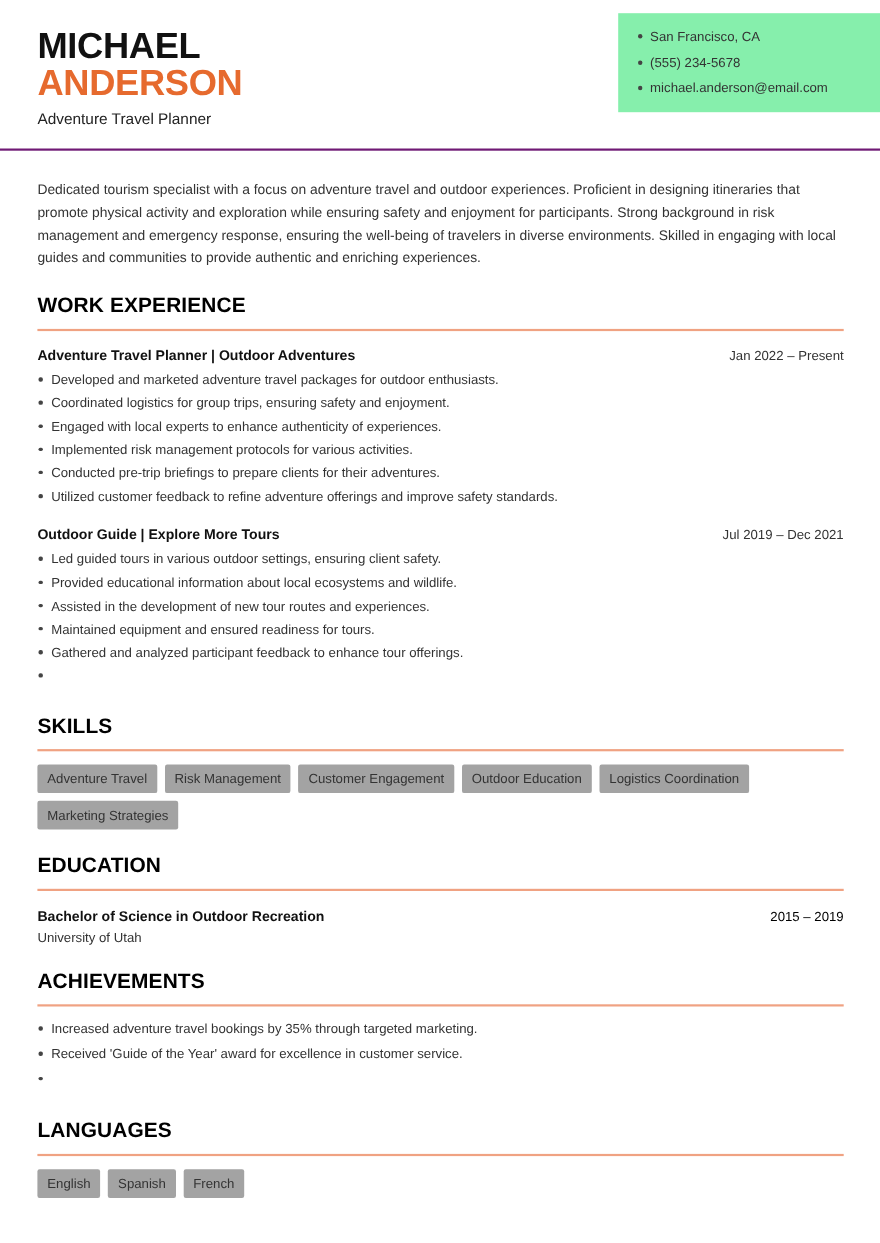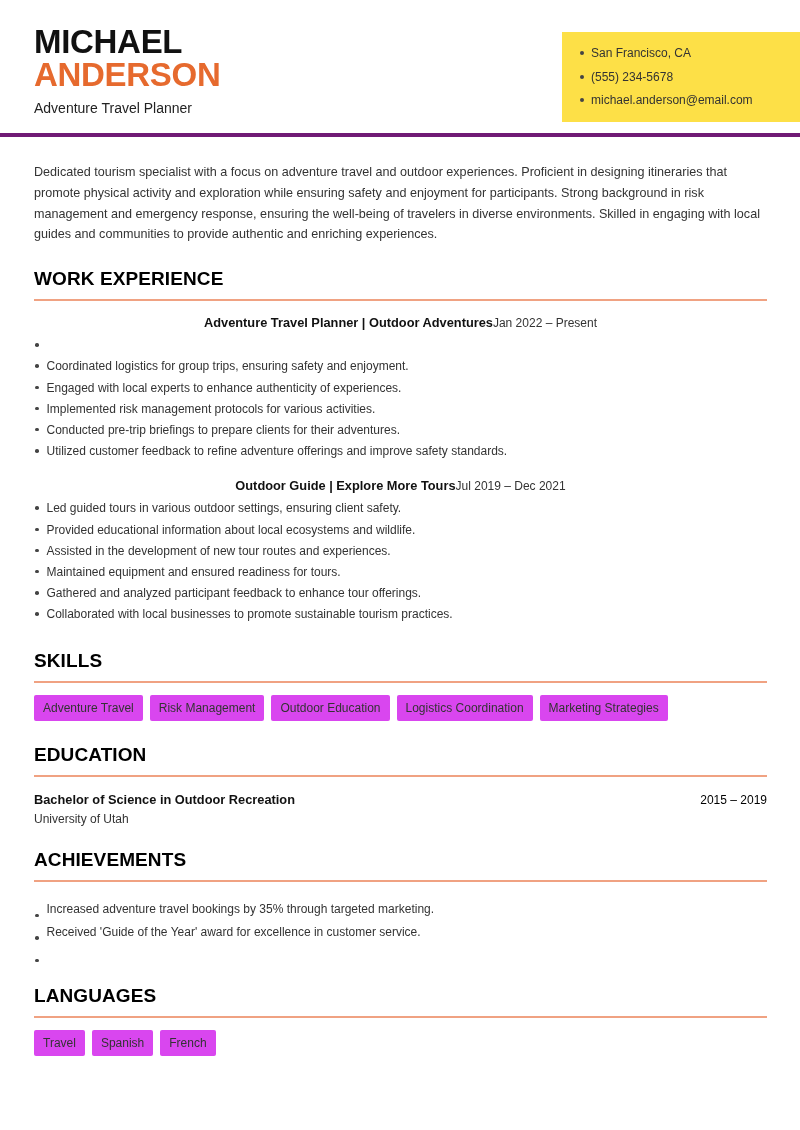--- a/index.html
+++ b/index.html
@@ -6,7 +6,7 @@
     html, body { width: 800px; height: 1130px; background: #ffffff; }
     body { font-family: "Liberation Sans", "DejaVu Sans", sans-serif; color: #333333; position: relative; overflow: hidden; }
 
-    .header { position: absolute; left: 0; top: 0; width: 800px; height: 137px; border-bottom: 4px solid #701a75; }
+    .header { position: absolute; left: 0; top: 0; width: 800px; height: 137px; border-bottom: 2px solid #701a75; }
     .name-first { position: absolute; left: 34px; top: 24px; font-size: 33px; font-weight: 700; color: #111111; letter-spacing: -0.3px; line-height: 36px; }
     .name-last { position: absolute; left: 34px; top: 57px; font-size: 33px; font-weight: 700; color: #e66a2e; letter-spacing: -0.3px; line-height: 36px; }
     .job-title { position: absolute; left: 34px; top: 100px; font-size: 14px; color: #222222; }

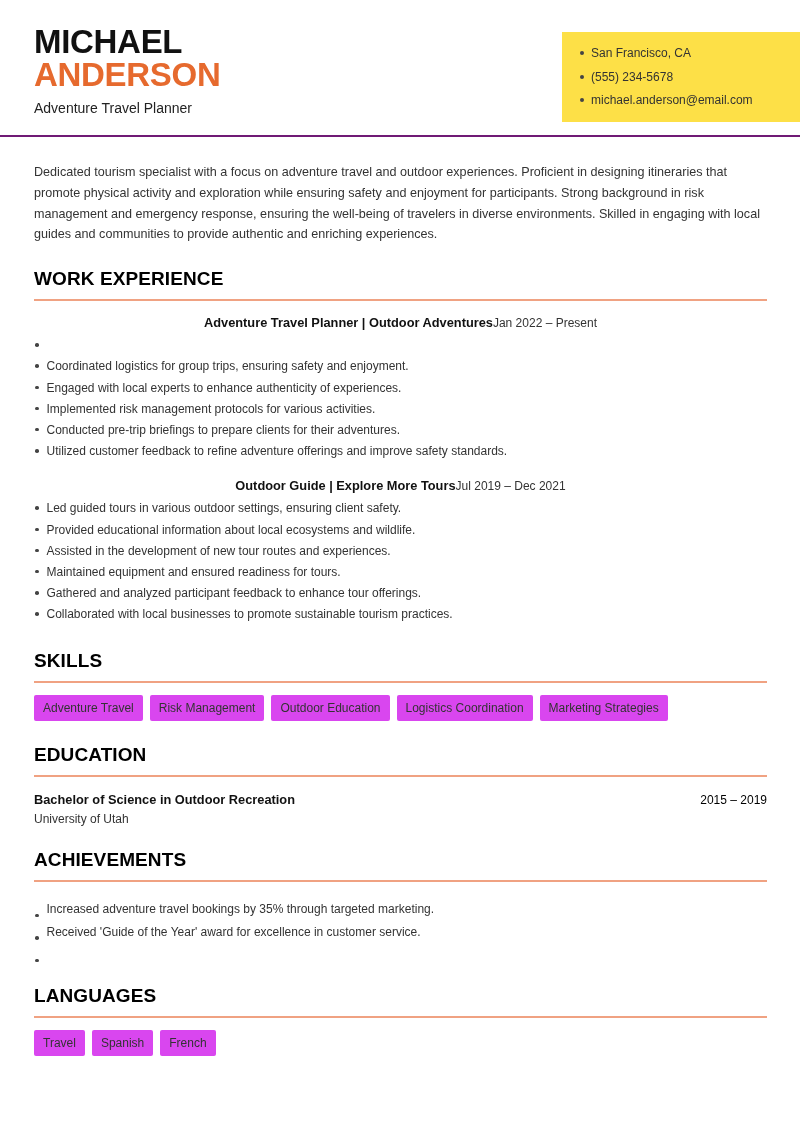--- a/index.html
+++ b/index.html
@@ -11,7 +11,7 @@
     .name-last { position: absolute; left: 34px; top: 57px; font-size: 33px; font-weight: 700; color: #e66a2e; letter-spacing: -0.3px; line-height: 36px; }
     .job-title { position: absolute; left: 34px; top: 100px; font-size: 14px; color: #222222; }
 
-    .contact-box { position: absolute; left: 562px; top: 32px; width: 238px; height: 90px; background: #fde047; padding: 13px 0 0 18px; text-align: right; }
+    .contact-box { position: absolute; left: 562px; top: 12px; width: 238px; height: 90px; background: #86efac; padding: 13px 0 0 18px; text-align: right; }
     .contact-item { font-size: 12px; color: #333333; height: 23.5px; line-height: 16px; display: flex; align-items: flex-start; }
     .bullet { display: inline-block; width: 4px; height: 4px; border-radius: 50%; background: #444; margin: 6px 7px 0 0; flex-shrink: 0; }
 

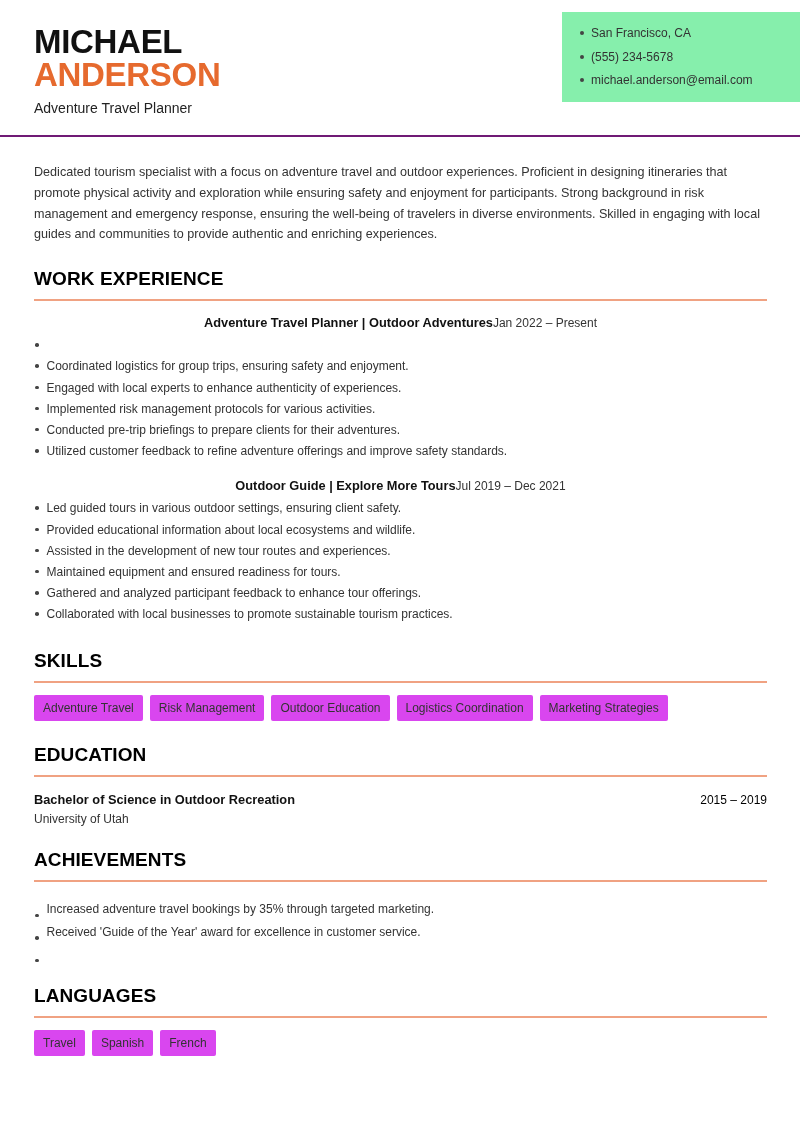--- a/index.html
+++ b/index.html
@@ -21,7 +21,7 @@
     .section-title { font-size: 19px; font-weight: 700; color: #000000; margin-top: 23px; padding-bottom: 9px; border-bottom: 2px solid #f0a282; letter-spacing: 0.1px; }
     .job { margin-top: 14px; }
     .job + .job { margin-top: 14px; }
-    .job-head { display: flex; justify-content: center; align-items: baseline; }
+    .job-head { display: flex; justify-content: space-between; align-items: baseline; }
     .job-role { font-size: 12.8px; font-weight: 700; color: #111111; }
     .job-date { font-size: 12px; color: #333333; }
     .bullets { margin-top: 7px; }

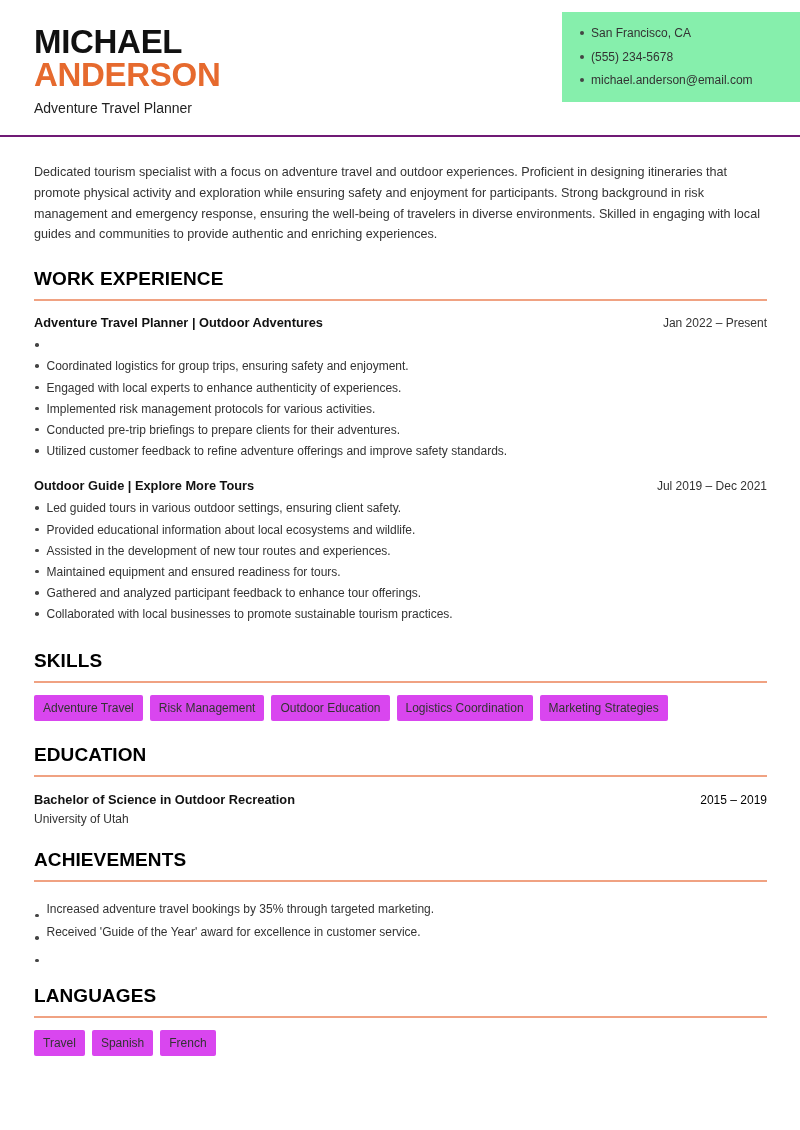--- a/index.html
+++ b/index.html
@@ -76,6 +76,7 @@
     <div class="bullets">
       <div class="bullet-item">
           <span class="bullet"></span>
+          <span>Developed and marketed adventure travel packages for outdoor enthusiasts.</span>
         </div>
       <div class="bullet-item">
           <span class="bullet"></span>

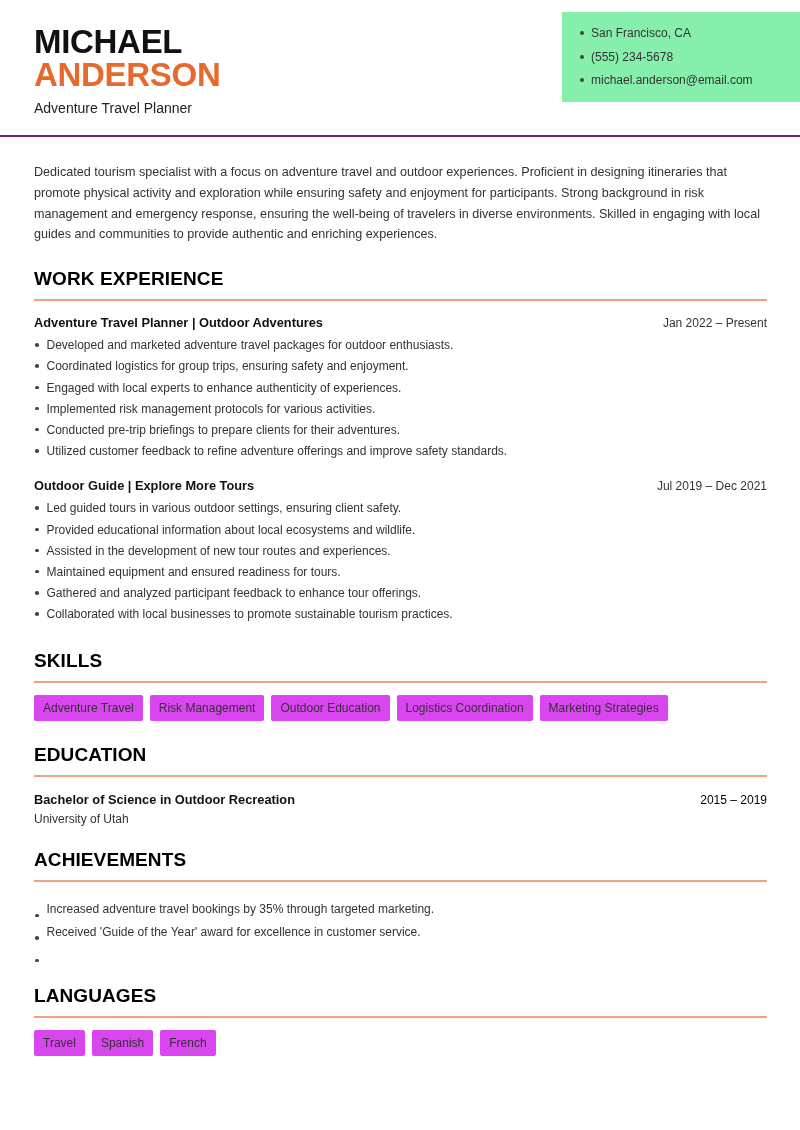--- a/index.html
+++ b/index.html
@@ -129,7 +129,6 @@
         </div>
       <div class="bullet-item">
           <span class="bullet"></span>
-          <span>Collaborated with local businesses to promote sustainable tourism practices.</span>
         </div>
     </div>
   </div>

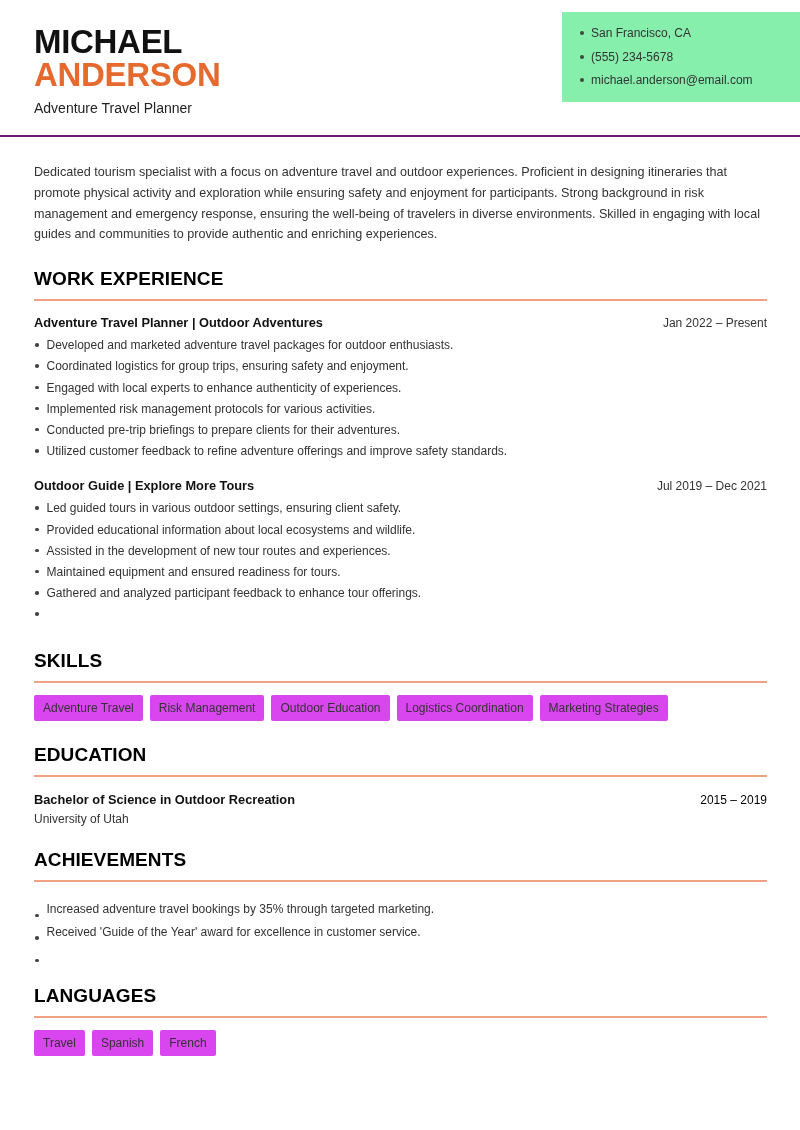--- a/index.html
+++ b/index.html
@@ -29,7 +29,7 @@
     .bullet-item .bullet { width: 3.5px; height: 3.5px; margin: 6px 8px 0 1px; }
 
     .tags { display: flex; flex-wrap: wrap; margin-top: 12px; gap: 7px 7px; }
-    .tag { background: #d946ef; font-size: 12px; color: #333333; padding: 0 9px; height: 26px; line-height: 26px; border-radius: 2px; }
+    .tag { background: #a3a3a3; font-size: 12px; color: #333333; padding: 0 9px; height: 26px; line-height: 26px; border-radius: 2px; }
 
     .edu-head { margin-top: 15px; display: flex; justify-content: space-between; align-items: baseline; }
     .edu-degree { font-size: 12.8px; font-weight: 700; color: #111111; text-align: center; }

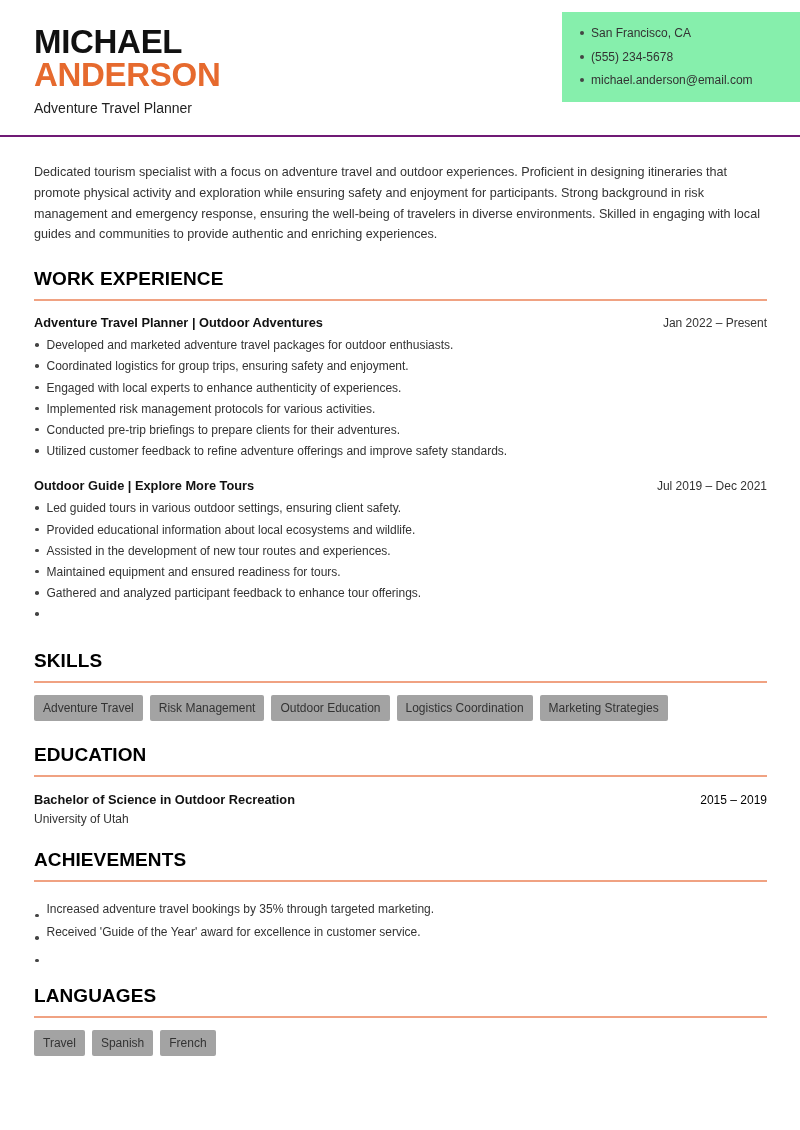--- a/index.html
+++ b/index.html
@@ -137,6 +137,7 @@
   <div class="tags">
     <span class="tag">Adventure Travel</span>
     <span class="tag">Risk Management</span>
+    <span class="tag">Customer Engagement</span>
     <span class="tag">Outdoor Education</span>
     <span class="tag">Logistics Coordination</span>
     <span class="tag">Marketing Strategies</span>

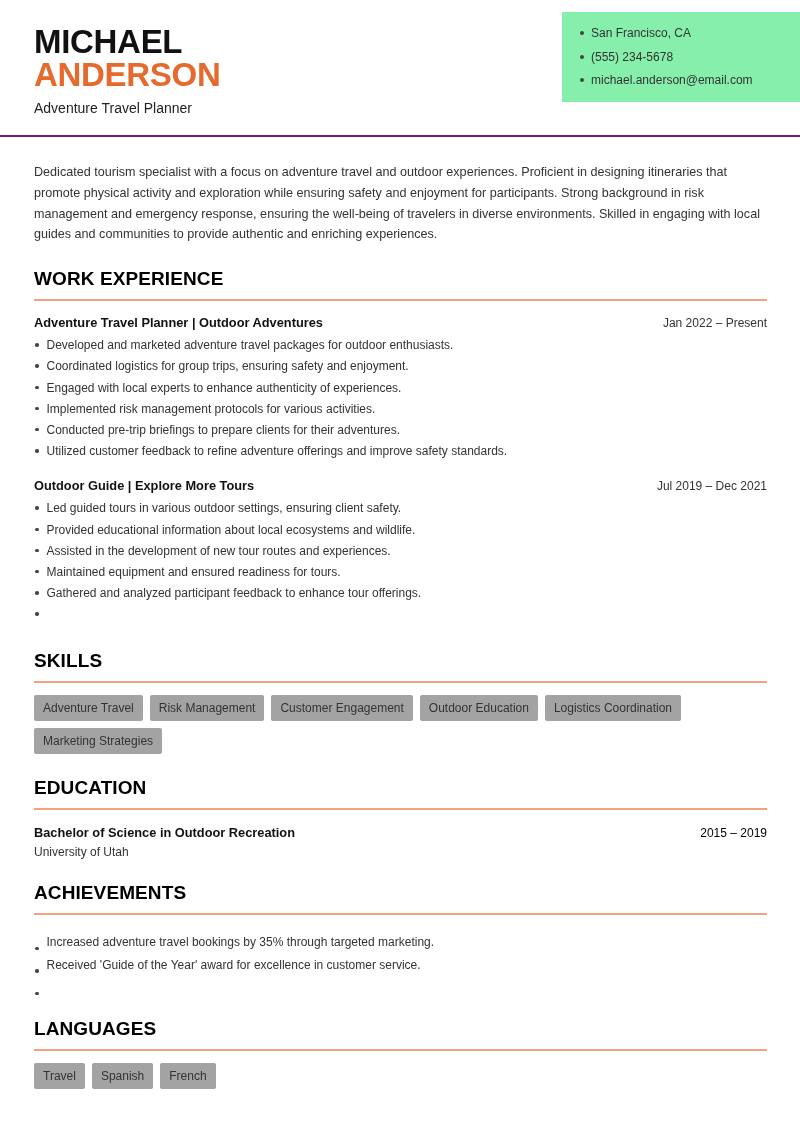--- a/index.html
+++ b/index.html
@@ -37,7 +37,7 @@
     .edu-school { font-size: 12px; color: #333333; margin-top: 5px; }
 
     .ach-list { margin-top: 12px; }
-    .ach-list .bullet-item { height: 22.6px; align-items: flex-end; }
+    .ach-list .bullet-item { height: 22.6px; }
   </style>
 </head>
 <body>

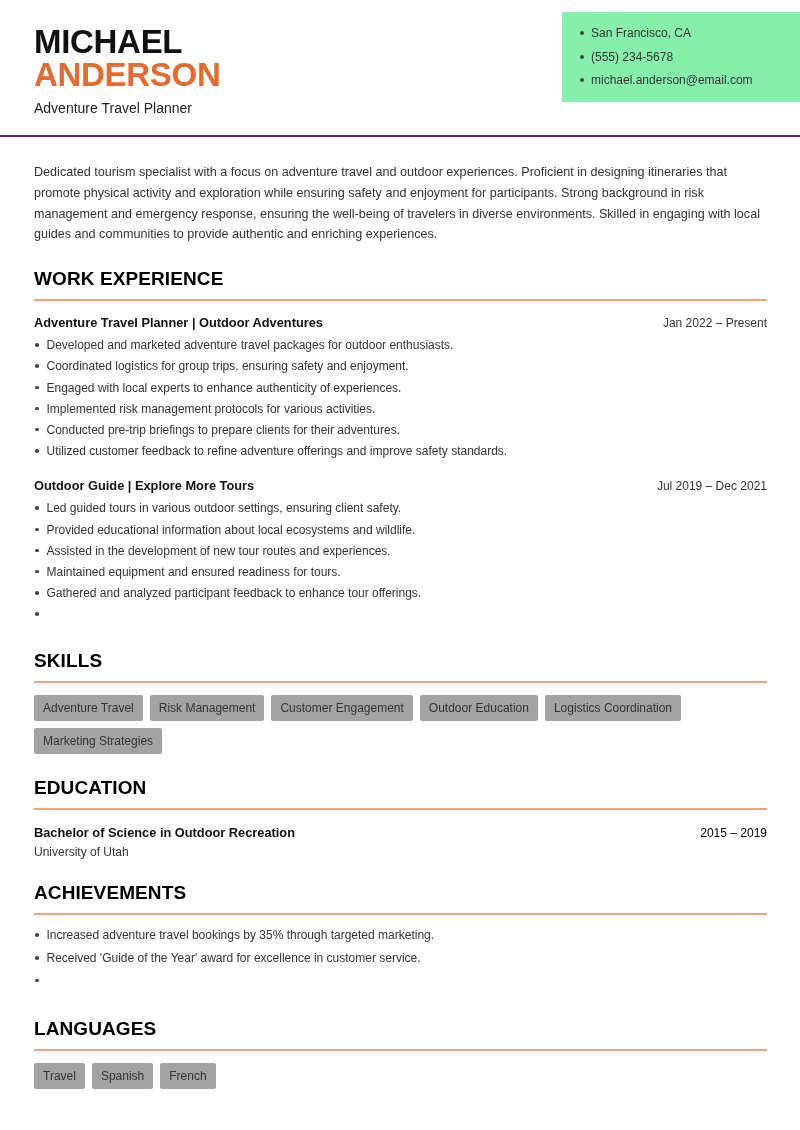--- a/index.html
+++ b/index.html
@@ -167,7 +167,7 @@
 
   <div class="section-title">LANGUAGES</div>
   <div class="tags">
-    <span class="tag">Travel</span>
+    <span class="tag">English</span>
     <span class="tag">Spanish</span>
     <span class="tag">French</span>
   </div>

